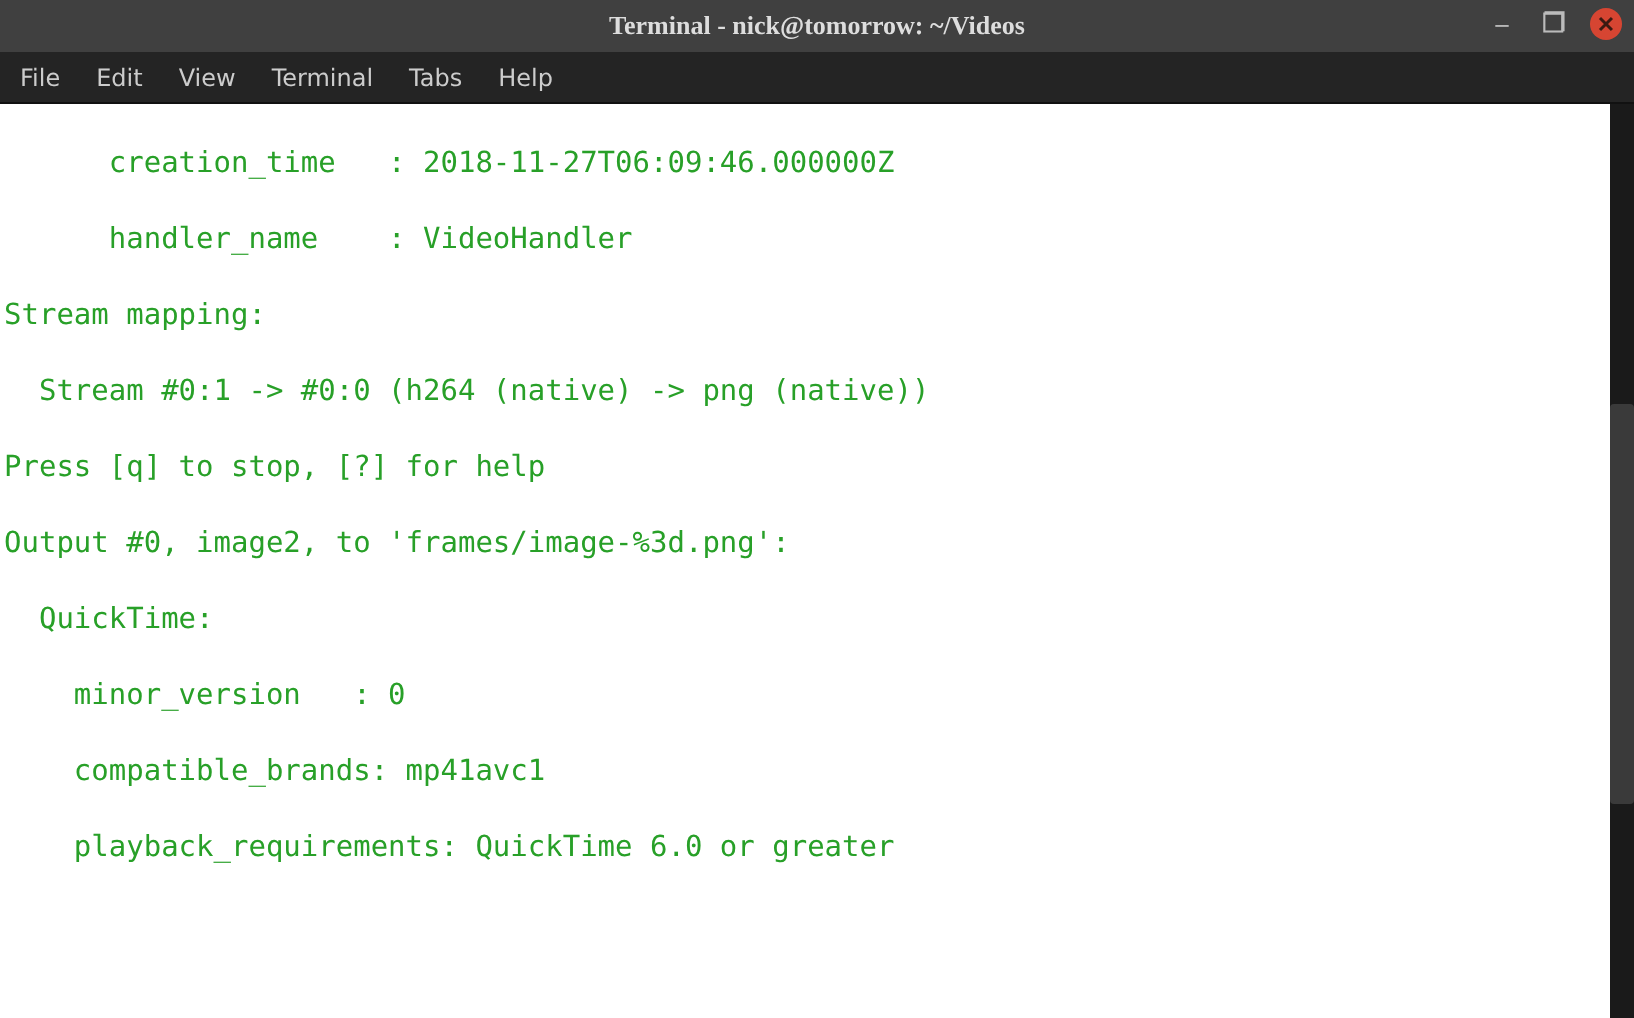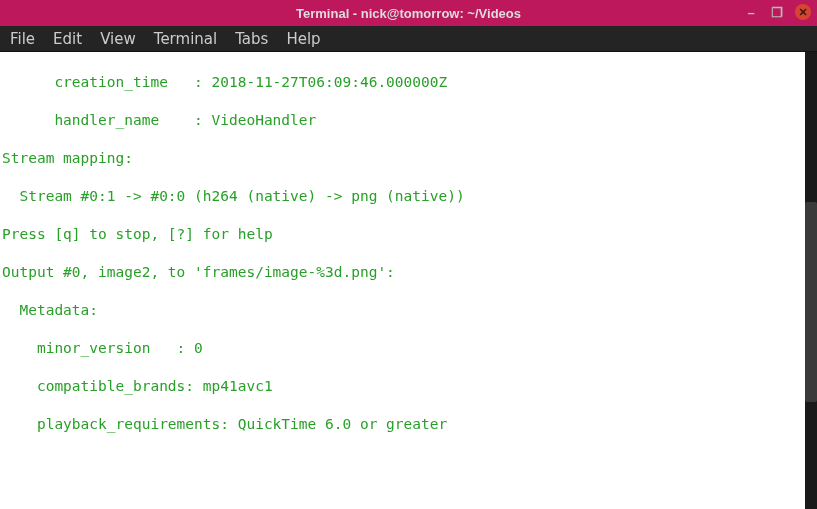--- a/index.html
+++ b/index.html
@@ -14,13 +14,13 @@
   }
   .titlebar {
     height: 26px;
-    background: #be185d;
+    background: #404040;
     color: #ddd;
     display: flex;
     align-items: center;
     justify-content: center;
     position: relative;
-    font-family: Liberation Sans, sans-serif;
+    font-family: Liberation Serif, serif;
     font-size: 13px;
     font-weight: bold;
   }

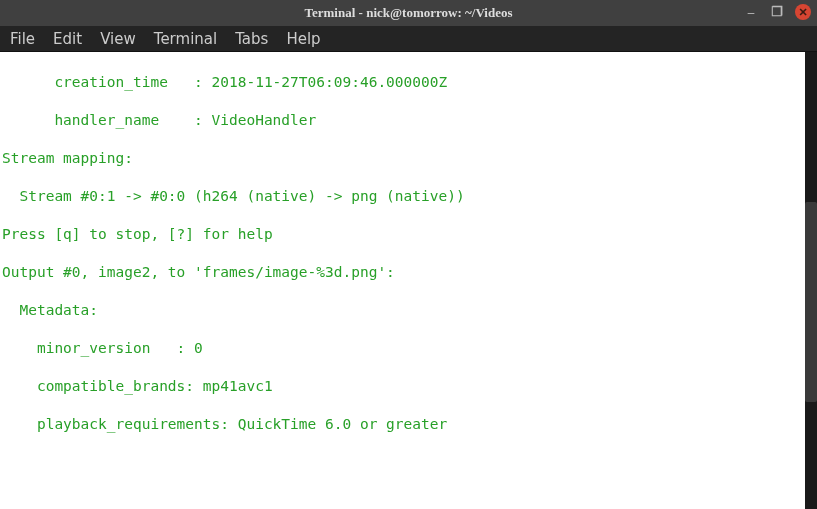--- a/index.html
+++ b/index.html
@@ -42,7 +42,7 @@
     gap: 18px;
     padding: 0 10px;
     font-family: "DejaVu Sans", sans-serif;
-    font-size: 15px;
+    font-size: 12px;
     color: #ccc;
     border-bottom: 1px solid #111;
   }

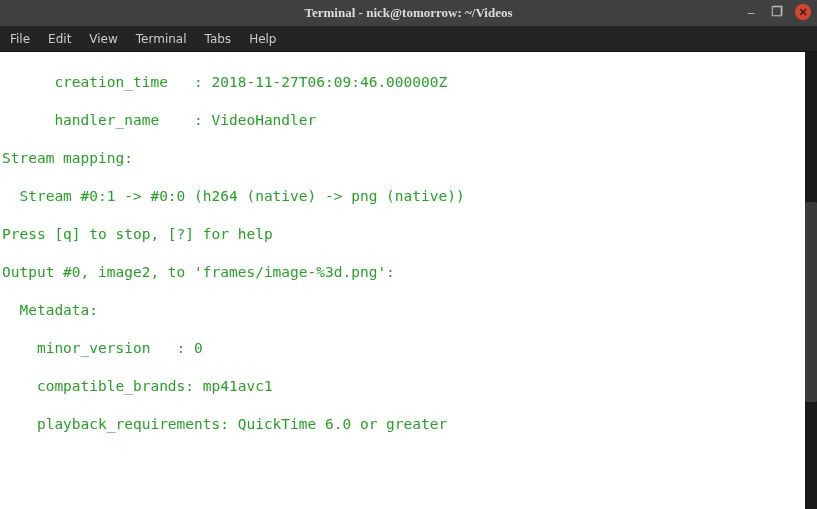--- a/index.html
+++ b/index.html
@@ -97,7 +97,7 @@
 <span class="line">  Stream #0:1 -&gt; #0:0 (h264 (native) -&gt; png (native))</span>
 <span class="line">Press [q] to stop, [?] for help</span>
 <span class="line">Output #0, image2, to 'frames/image-%3d.png':</span>
-<span class="line">  Metadata:</span>
+<span class="line">  QuickTime:</span>
 <span class="line">    minor_version   : 0</span>
 <span class="line">    compatible_brands: mp41avc1</span>
 <span class="line">    playback_requirements: QuickTime 6.0 or greater</span>

